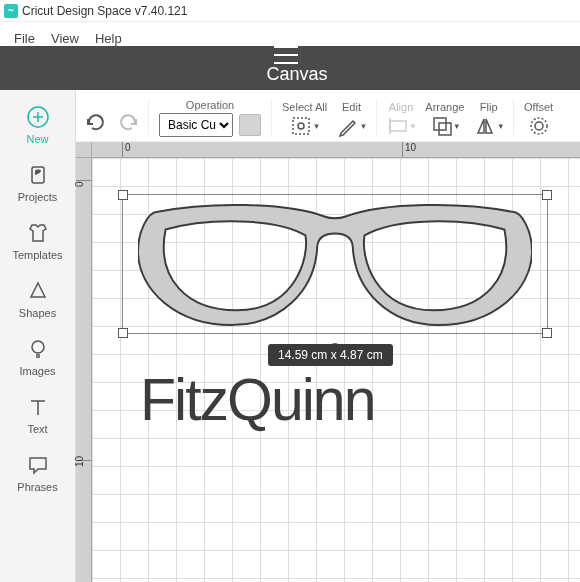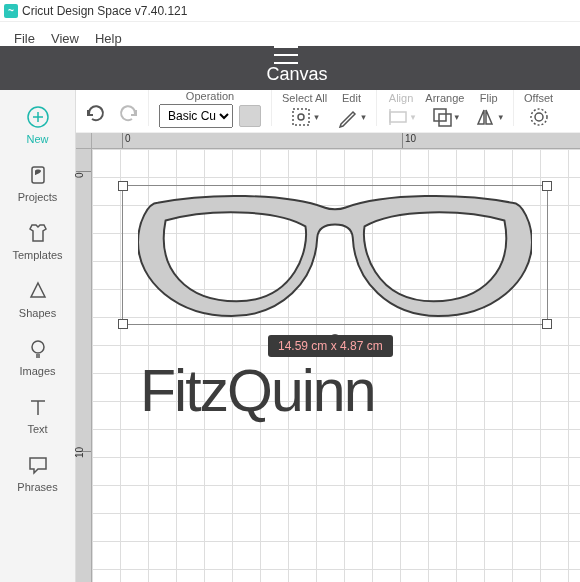--- a/index.html
+++ b/index.html
@@ -25,7 +25,7 @@
 .side-item.new .lbl { color: #1db8ad; }
 
 .canvas-area { flex: 1; background: #fff; display: flex; flex-direction: column; }
-.toolbar { height: 43px; border-bottom: 1px solid #eee; display: flex; align-items: flex-end; padding: 0 8px 4px 8px; gap: 10px; }
+.toolbar { height: 52px; border-bottom: 1px solid #eee; display: flex; align-items: flex-end; padding: 0 8px 4px 8px; gap: 10px; }
 .tool-group { display: flex; flex-direction: column; align-items: center; gap: 2px; }
 .tool-label { font-size: 11px; color: #666; }
 .tool-label.disabled { color: #bbb; }

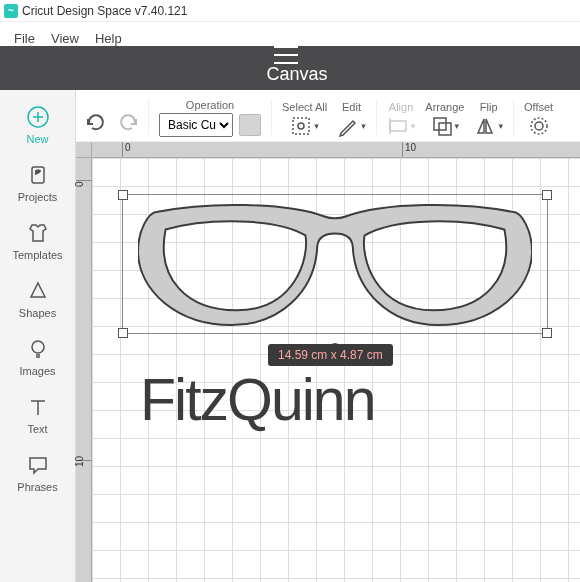--- a/index.html
+++ b/index.html
@@ -64,7 +64,7 @@
 .h-tl { left:-5px; top:-5px;} .h-tr { right:-5px; top:-5px;} .h-bl { left:-5px; bottom:-5px;} .h-br { right:-5px; bottom:-5px;}
 .h-rot { position:absolute; left:50%; bottom:-22px; transform:translateX(-50%); width:12px; height:12px; border:1px solid #555; border-radius:50%; background:#fff;}
 .glasses { position: absolute; left: 46px; top: 42px; width: 394px; height: 132px; }
-.size-badge { position: absolute; left: 176px; top: 186px; background: #3a3a3a; color: #fca5a5; font-size: 12px; padding: 4px 10px; border-radius: 3px; white-space: nowrap; }
+.size-badge { position: absolute; left: 176px; top: 186px; background: #3a3a3a; color: #ffffff; font-size: 12px; padding: 4px 10px; border-radius: 3px; white-space: nowrap; }
 .canvas-text { position: absolute; left: 48px; top: 208px; font-size: 59px; letter-spacing: -2px; color: #3c3c3c; font-weight: 400; font-family: Arial, sans-serif; }
 </style>
 </head>

